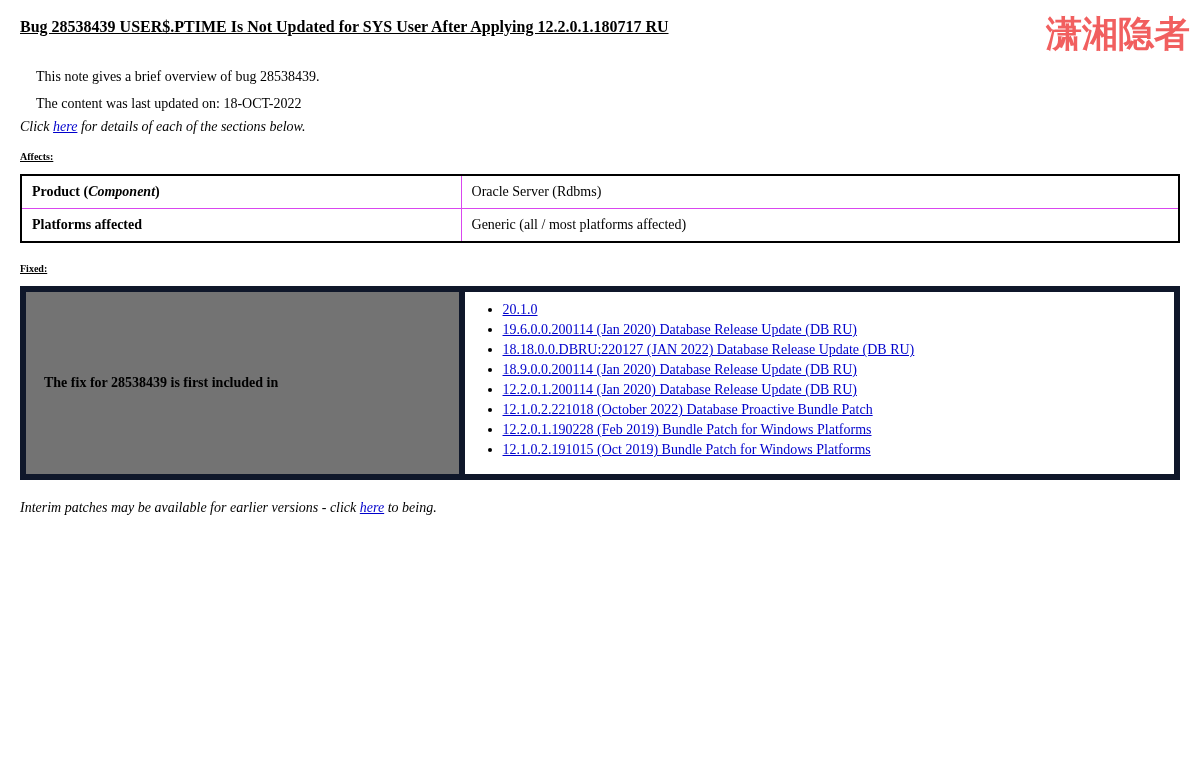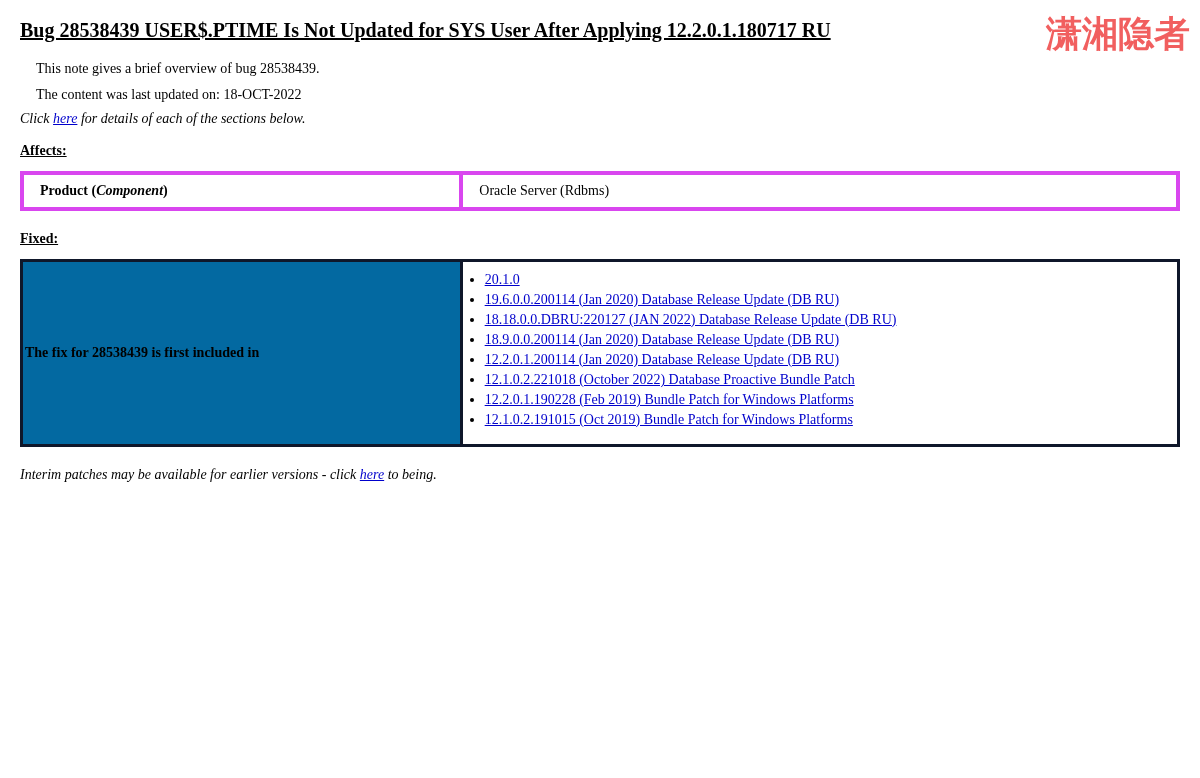--- a/index.html
+++ b/index.html
@@ -24,10 +24,10 @@
       z-index: 100;
     }
     .page-title {
-      font-size: 20px;
+      font-size: 16px;
       font-weight: bold;
       text-decoration: underline;
-      margin-bottom: 14px;
+      margin-bottom: 28px;
       line-height: 1.4;
     }
     .intro-text {

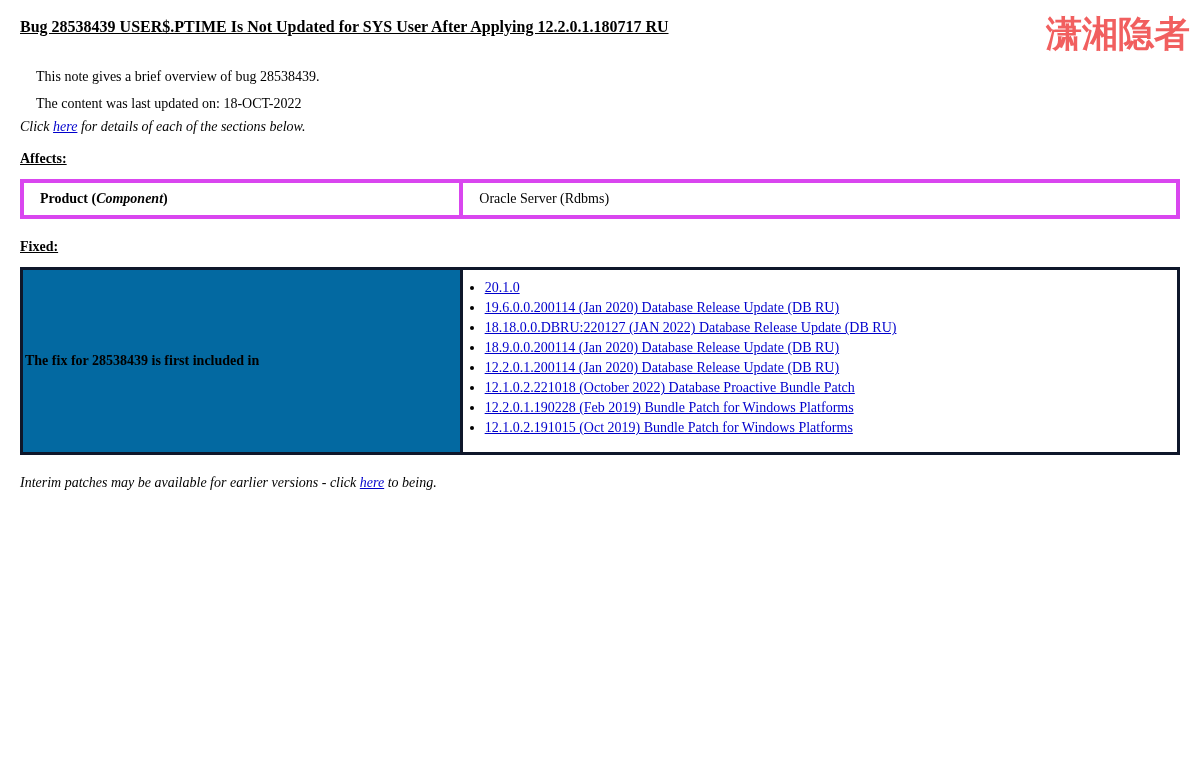--- a/index.html
+++ b/index.html
@@ -45,7 +45,7 @@
       color: #0000cc;
     }
     .section-heading {
-      font-size: 14px;
+      font-size: 10px;
       font-weight: bold;
       text-decoration: underline;
       margin-bottom: 12px;

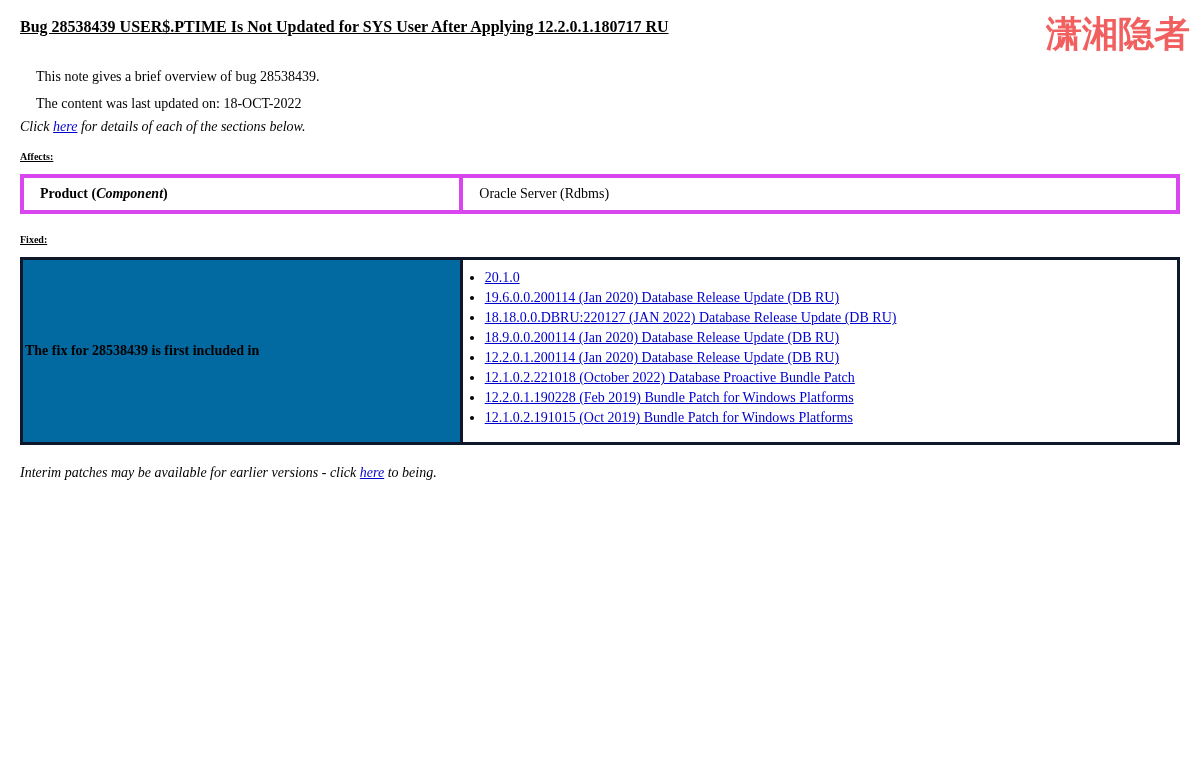--- a/index.html
+++ b/index.html
@@ -58,8 +58,8 @@
       border: 2px solid #000;
     }
     .affects-table td {
-      border: 4px solid #d946ef;
-      padding: 8px 16px;
+      border: 1px solid #d946ef;
+      padding: 8px 10px;
       vertical-align: top;
     }
     .affects-table .label-cell {

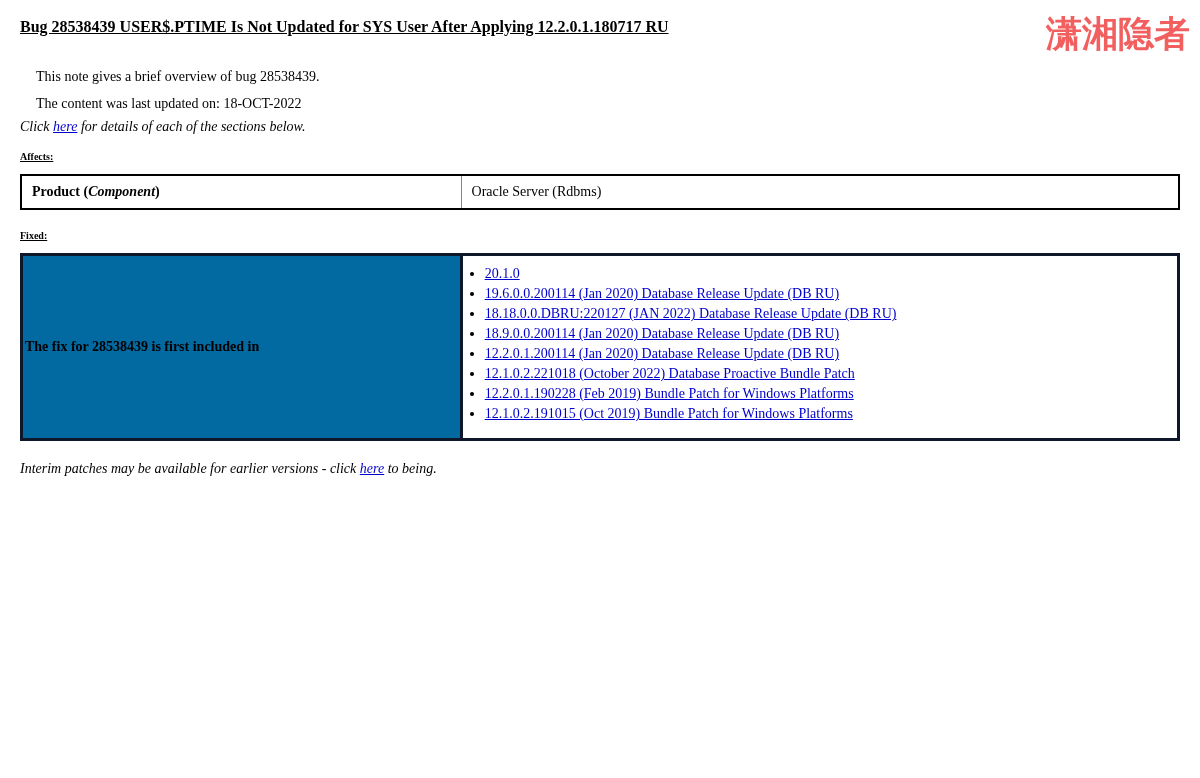--- a/index.html
+++ b/index.html
@@ -149,6 +149,14 @@
 
 
 
+    <tr>
+      <td class="label-cell">
+        Platforms affected
+      </td>
+      <td class="value-cell">
+        Generic (all / most platforms affected)
+      </td>
+    </tr>
   </tbody>
 </table>
 

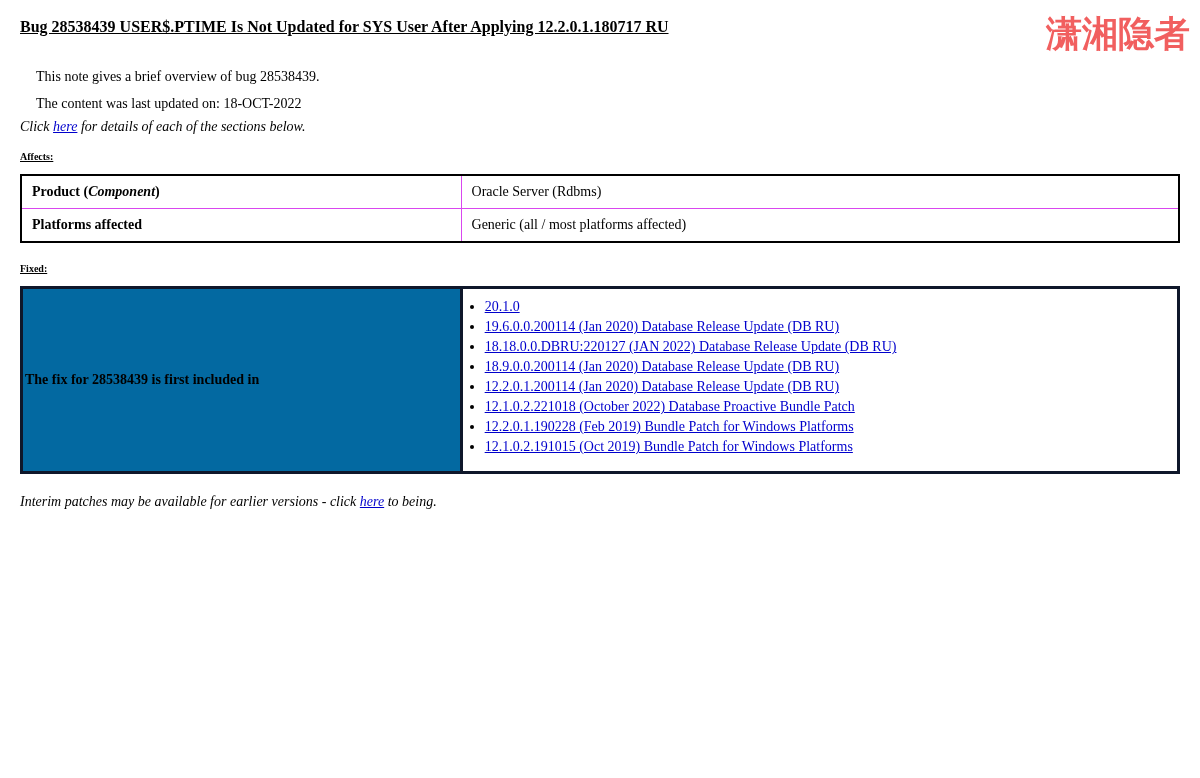--- a/index.html
+++ b/index.html
@@ -95,8 +95,8 @@
       border: 2px solid #000;
     }
     .fixed-table td {
-      border: 3px solid #0f172a;
-      padding: 12px 2px;
+      border: 6px solid #0f172a;
+      padding: 12px 18px;
       vertical-align: middle;
     }
     .fixed-table .label-cell {

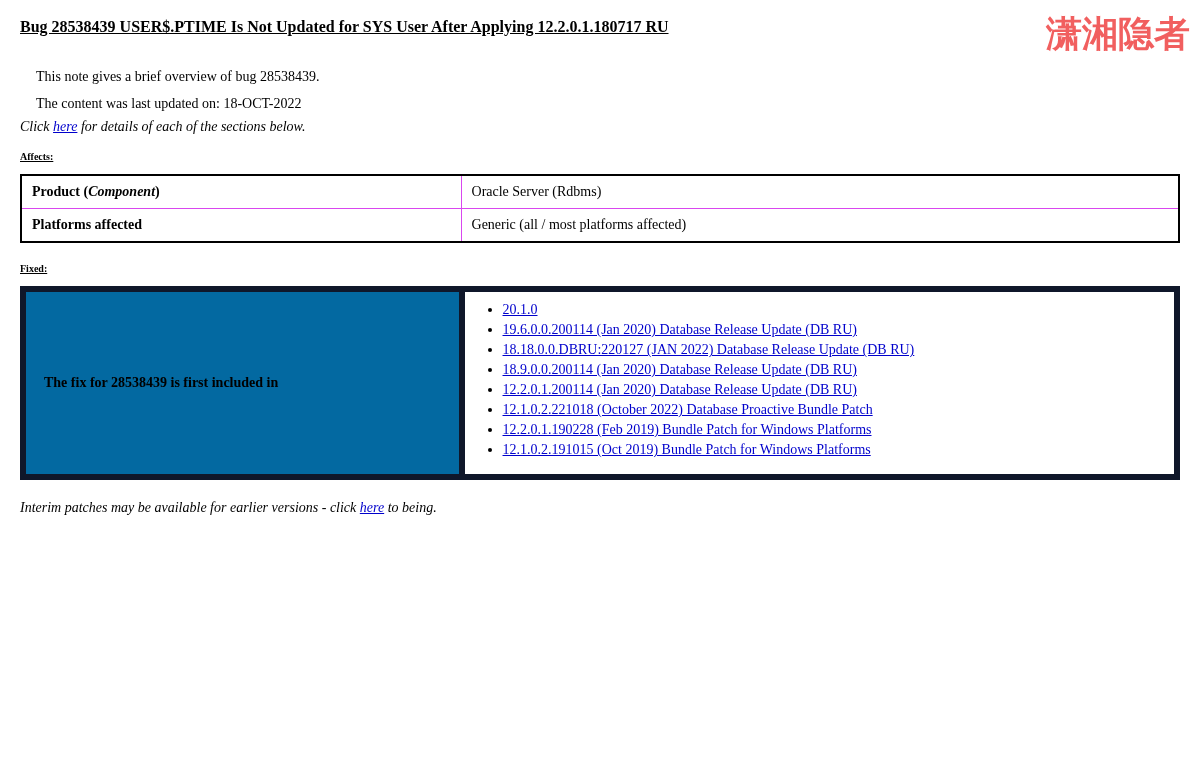--- a/index.html
+++ b/index.html
@@ -102,7 +102,7 @@
     .fixed-table .label-cell {
       width: 38%;
       font-weight: bold;
-      background: #0369a1;
+      background: #737373;
     }
     .fixed-table .value-cell {
       width: 62%;

